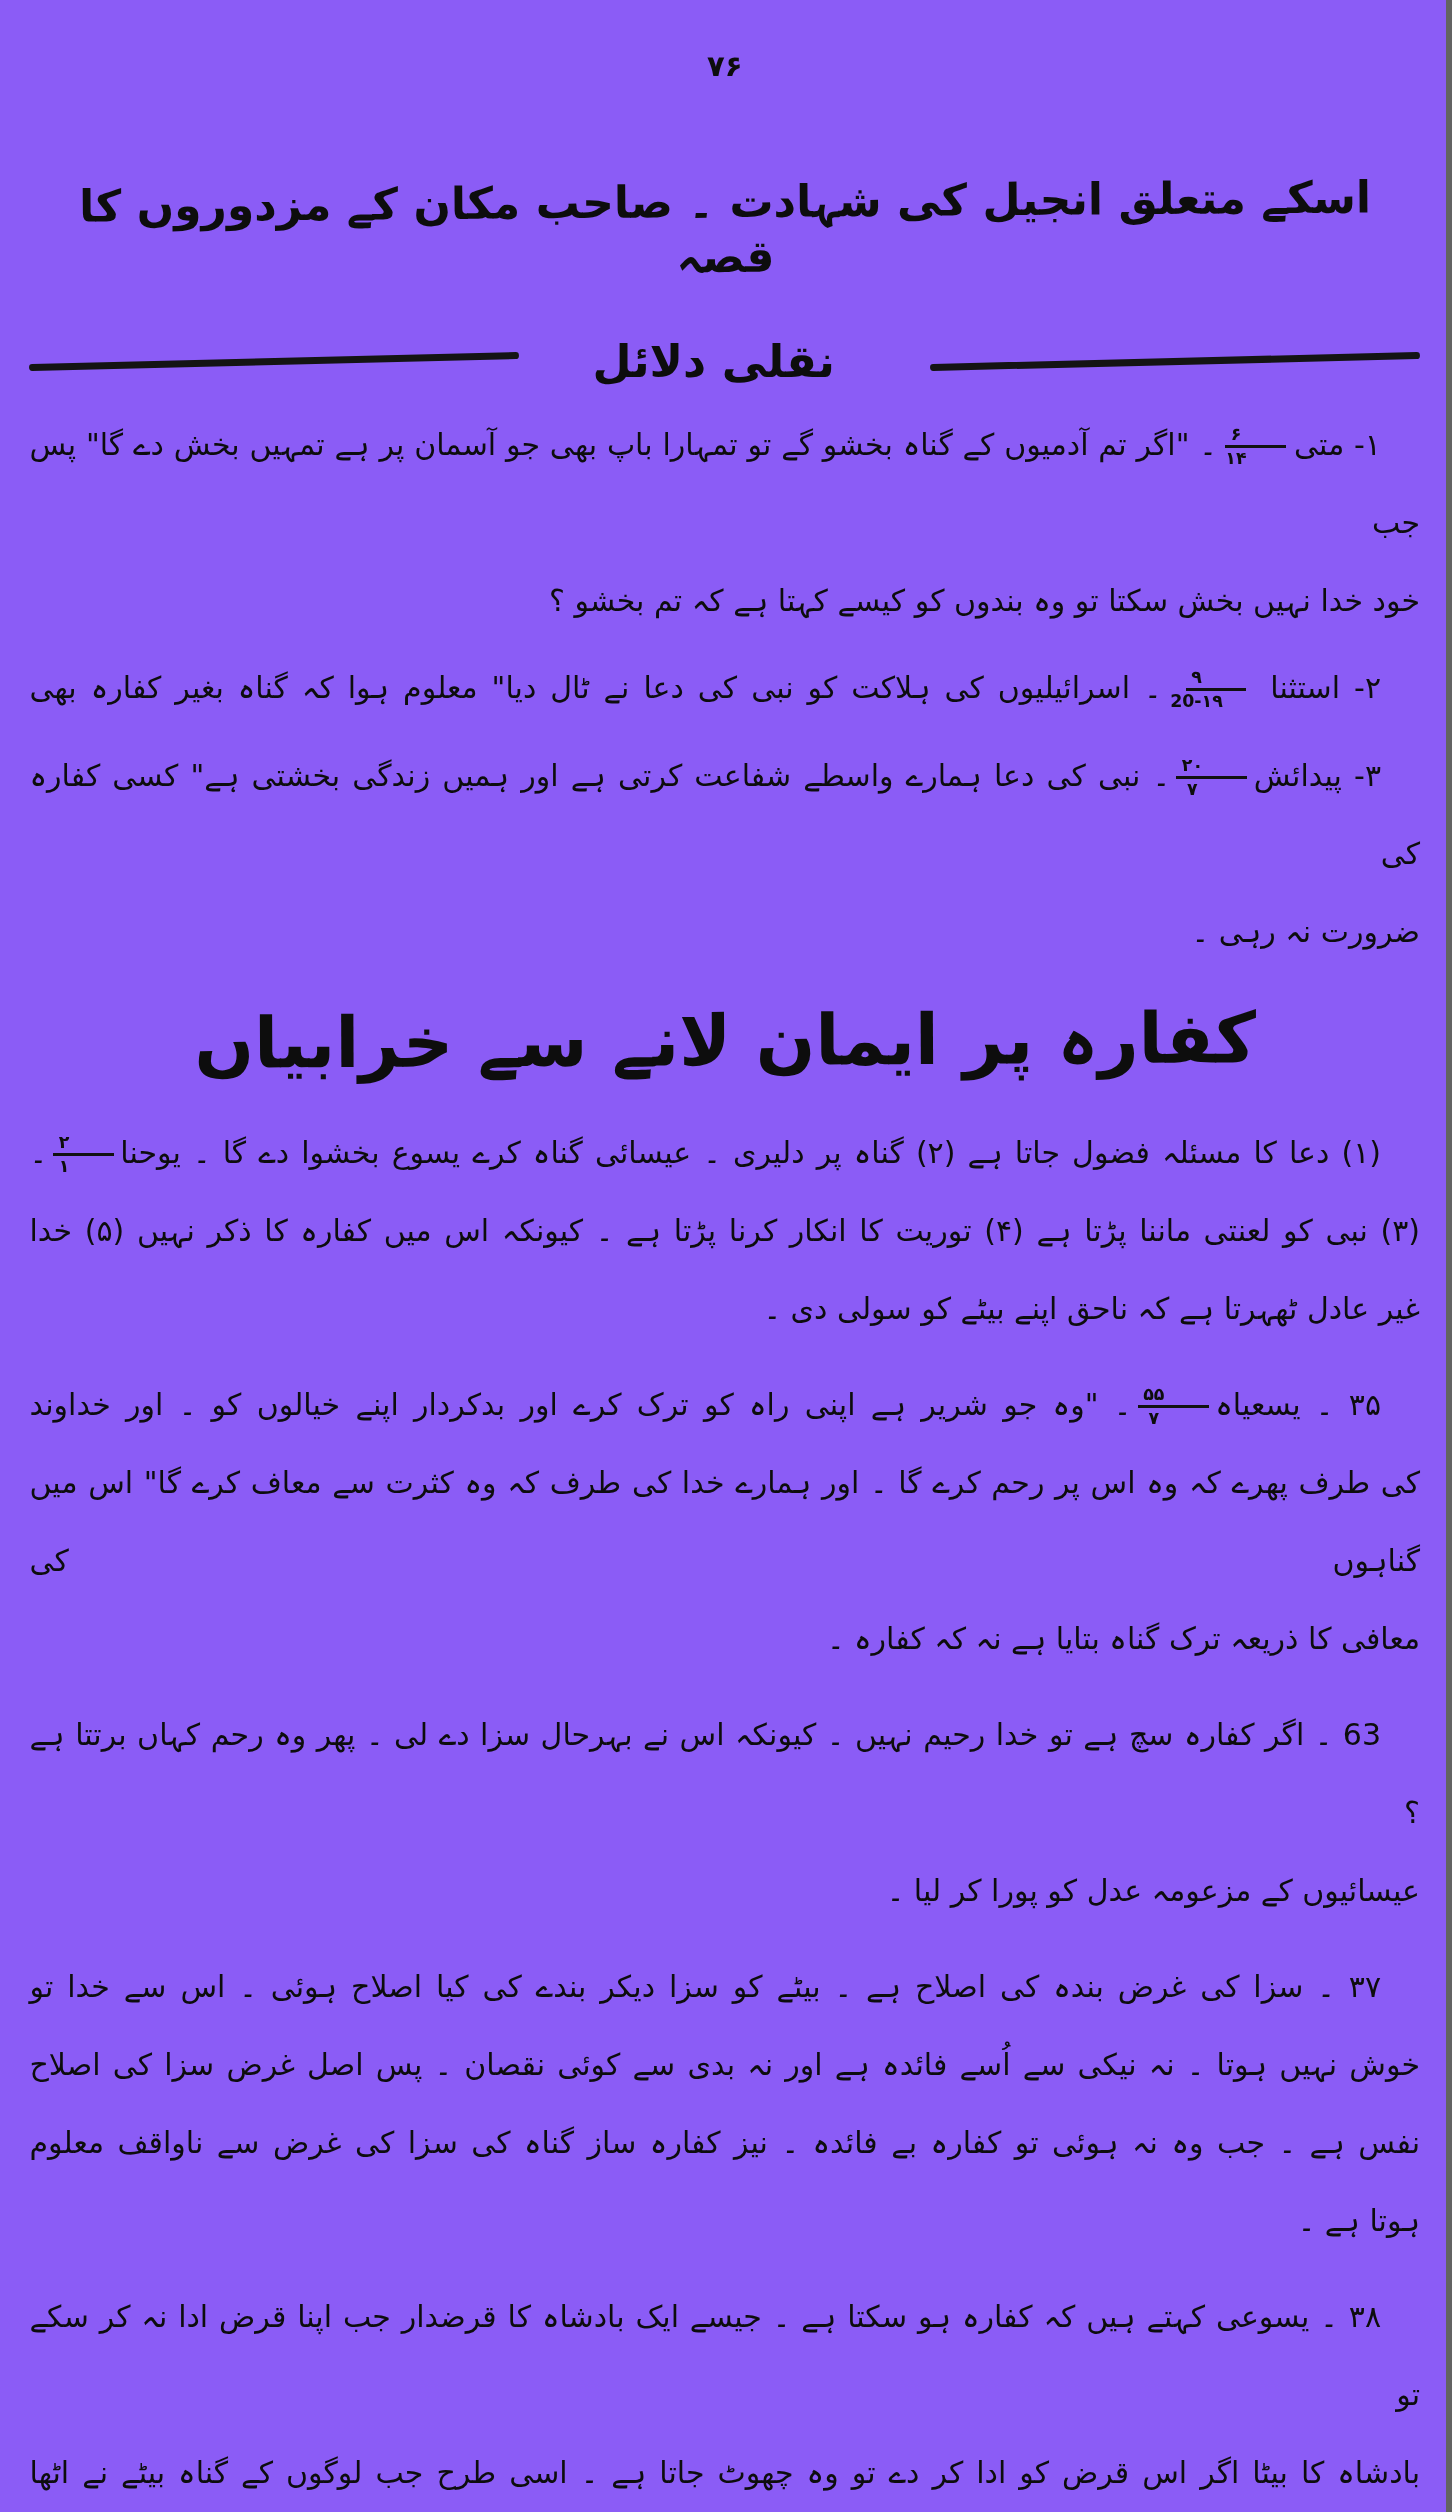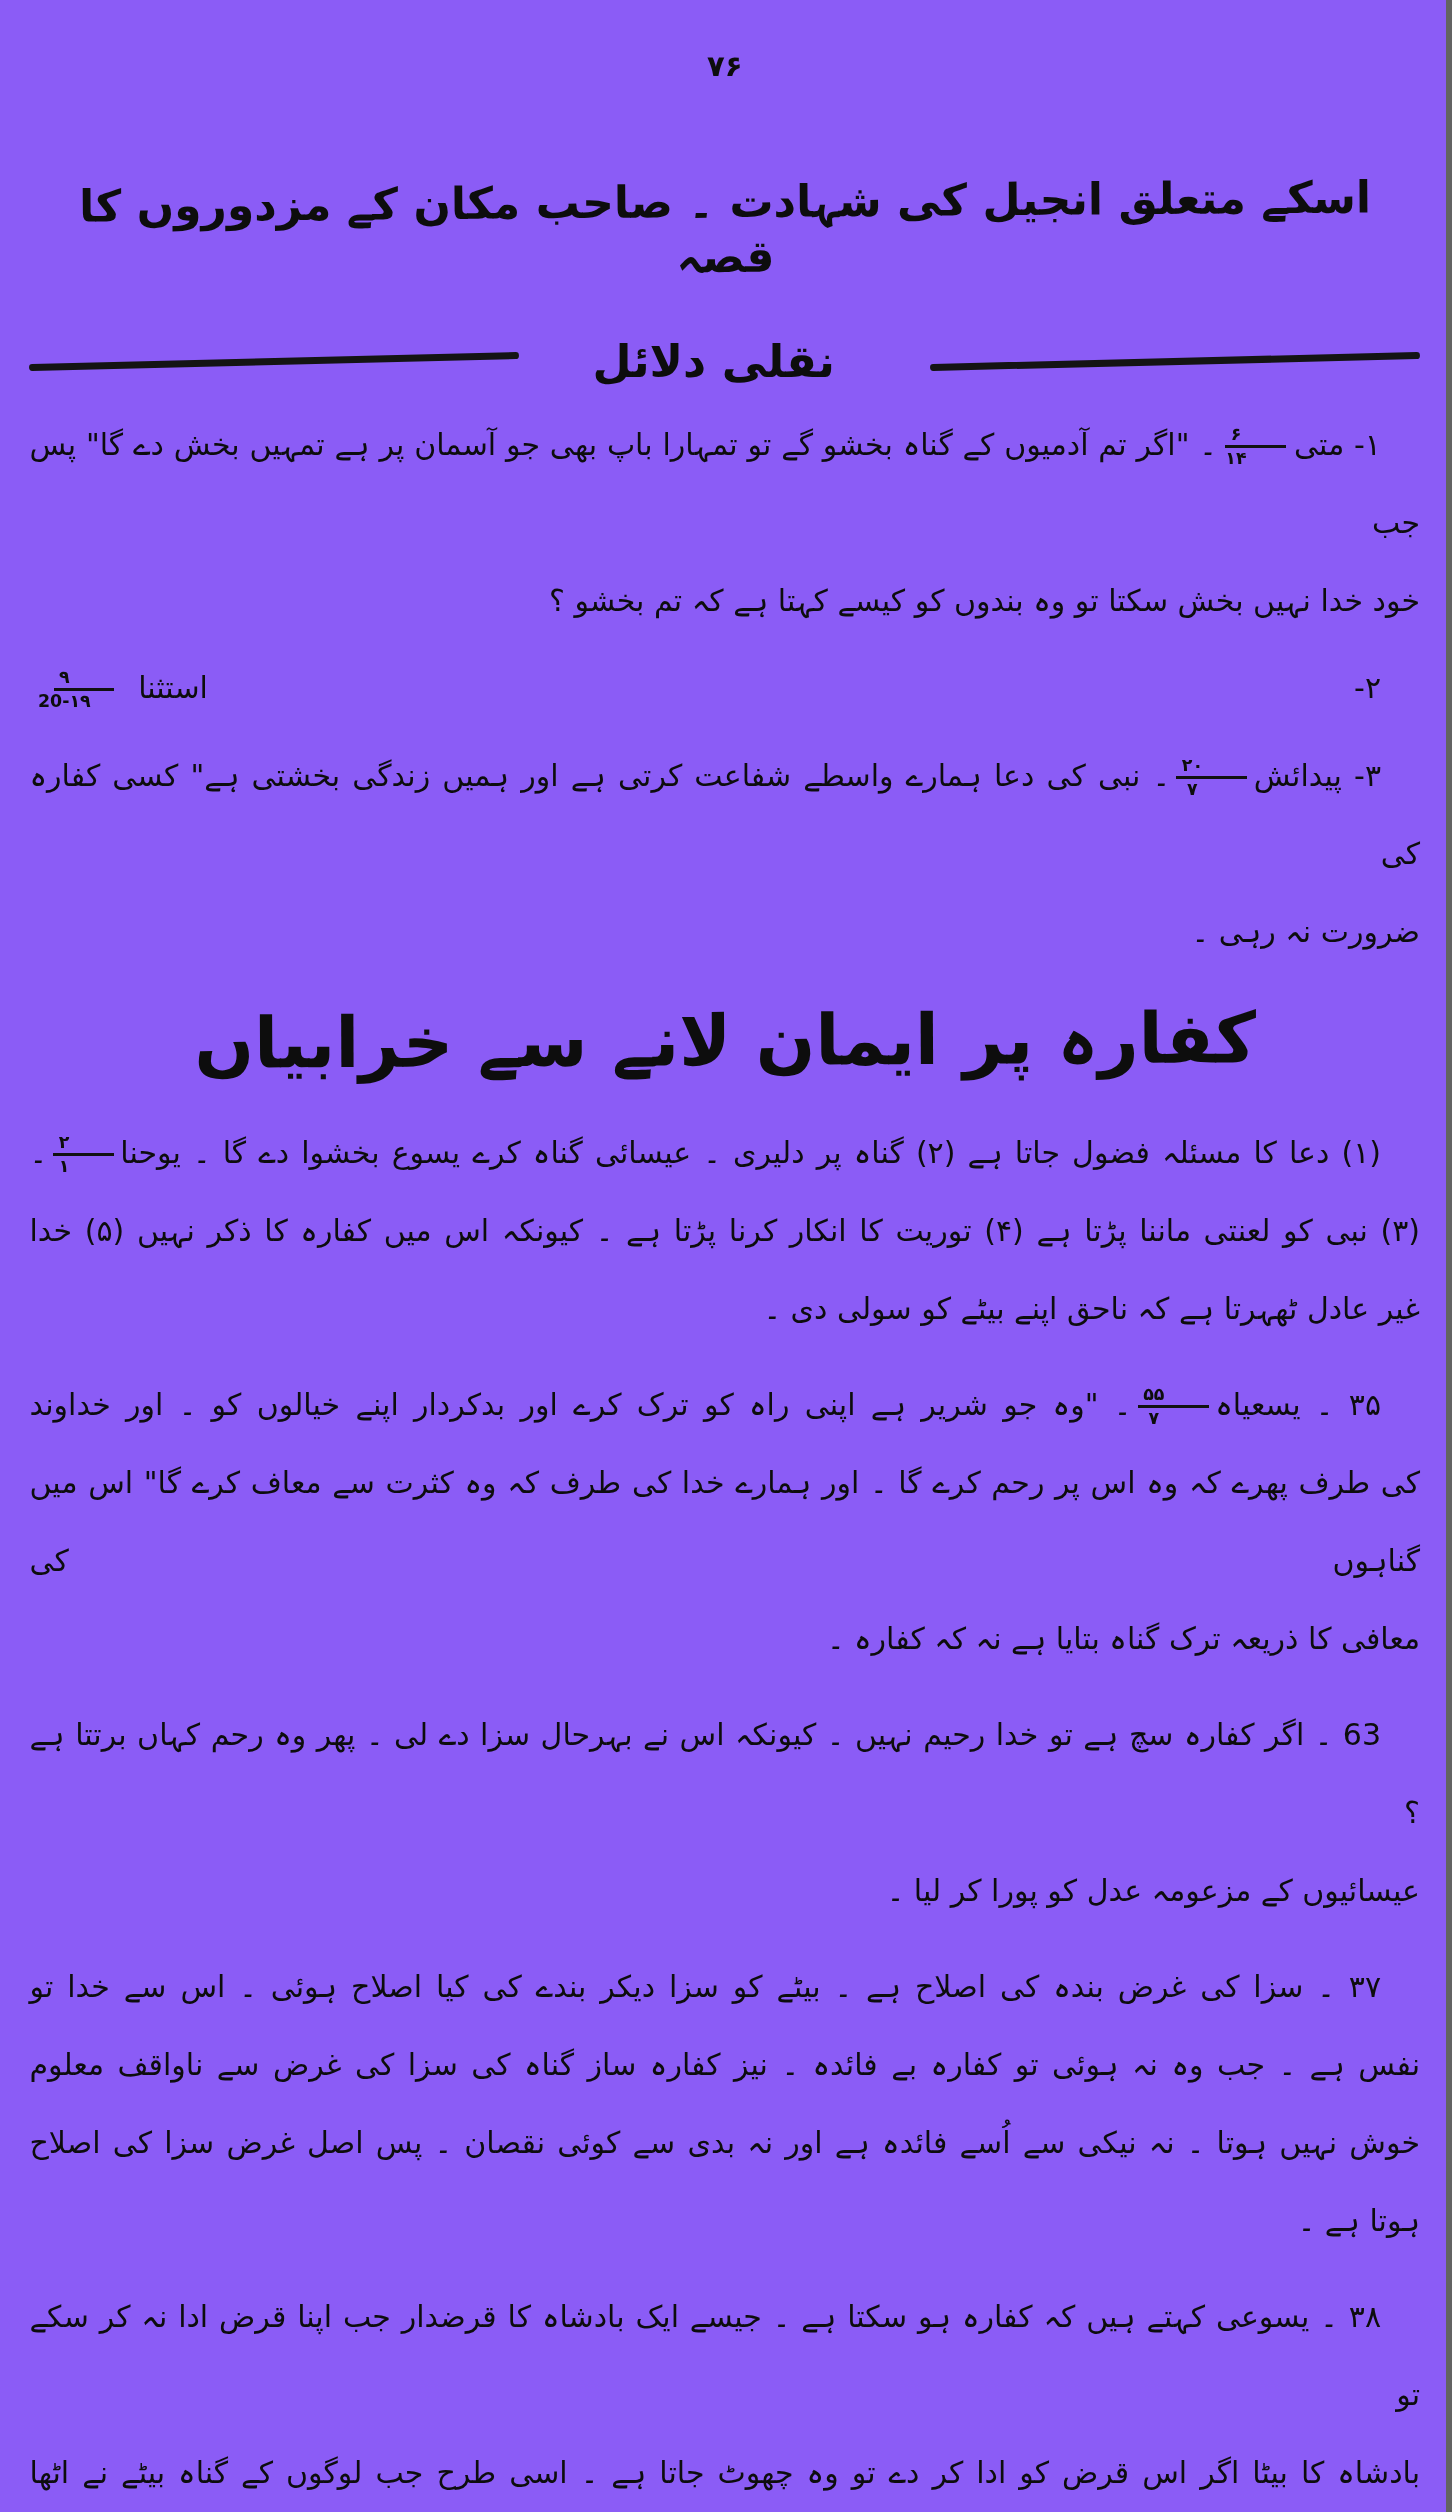--- a/index.html
+++ b/index.html
@@ -80,7 +80,7 @@
         <span>۲- استثنا</span><span class="frac">
             <span class="num">۹</span>
             <span class="den">20-۱۹</span>
-          </span>
+          </span><span>۔ اسرائیلیوں کی ہلاکت کو نبی کی دعا نے ٹال دیا" معلوم ہوا کہ گناہ بغیر کفارہ بھی</span>
       </div>
     </div>
 

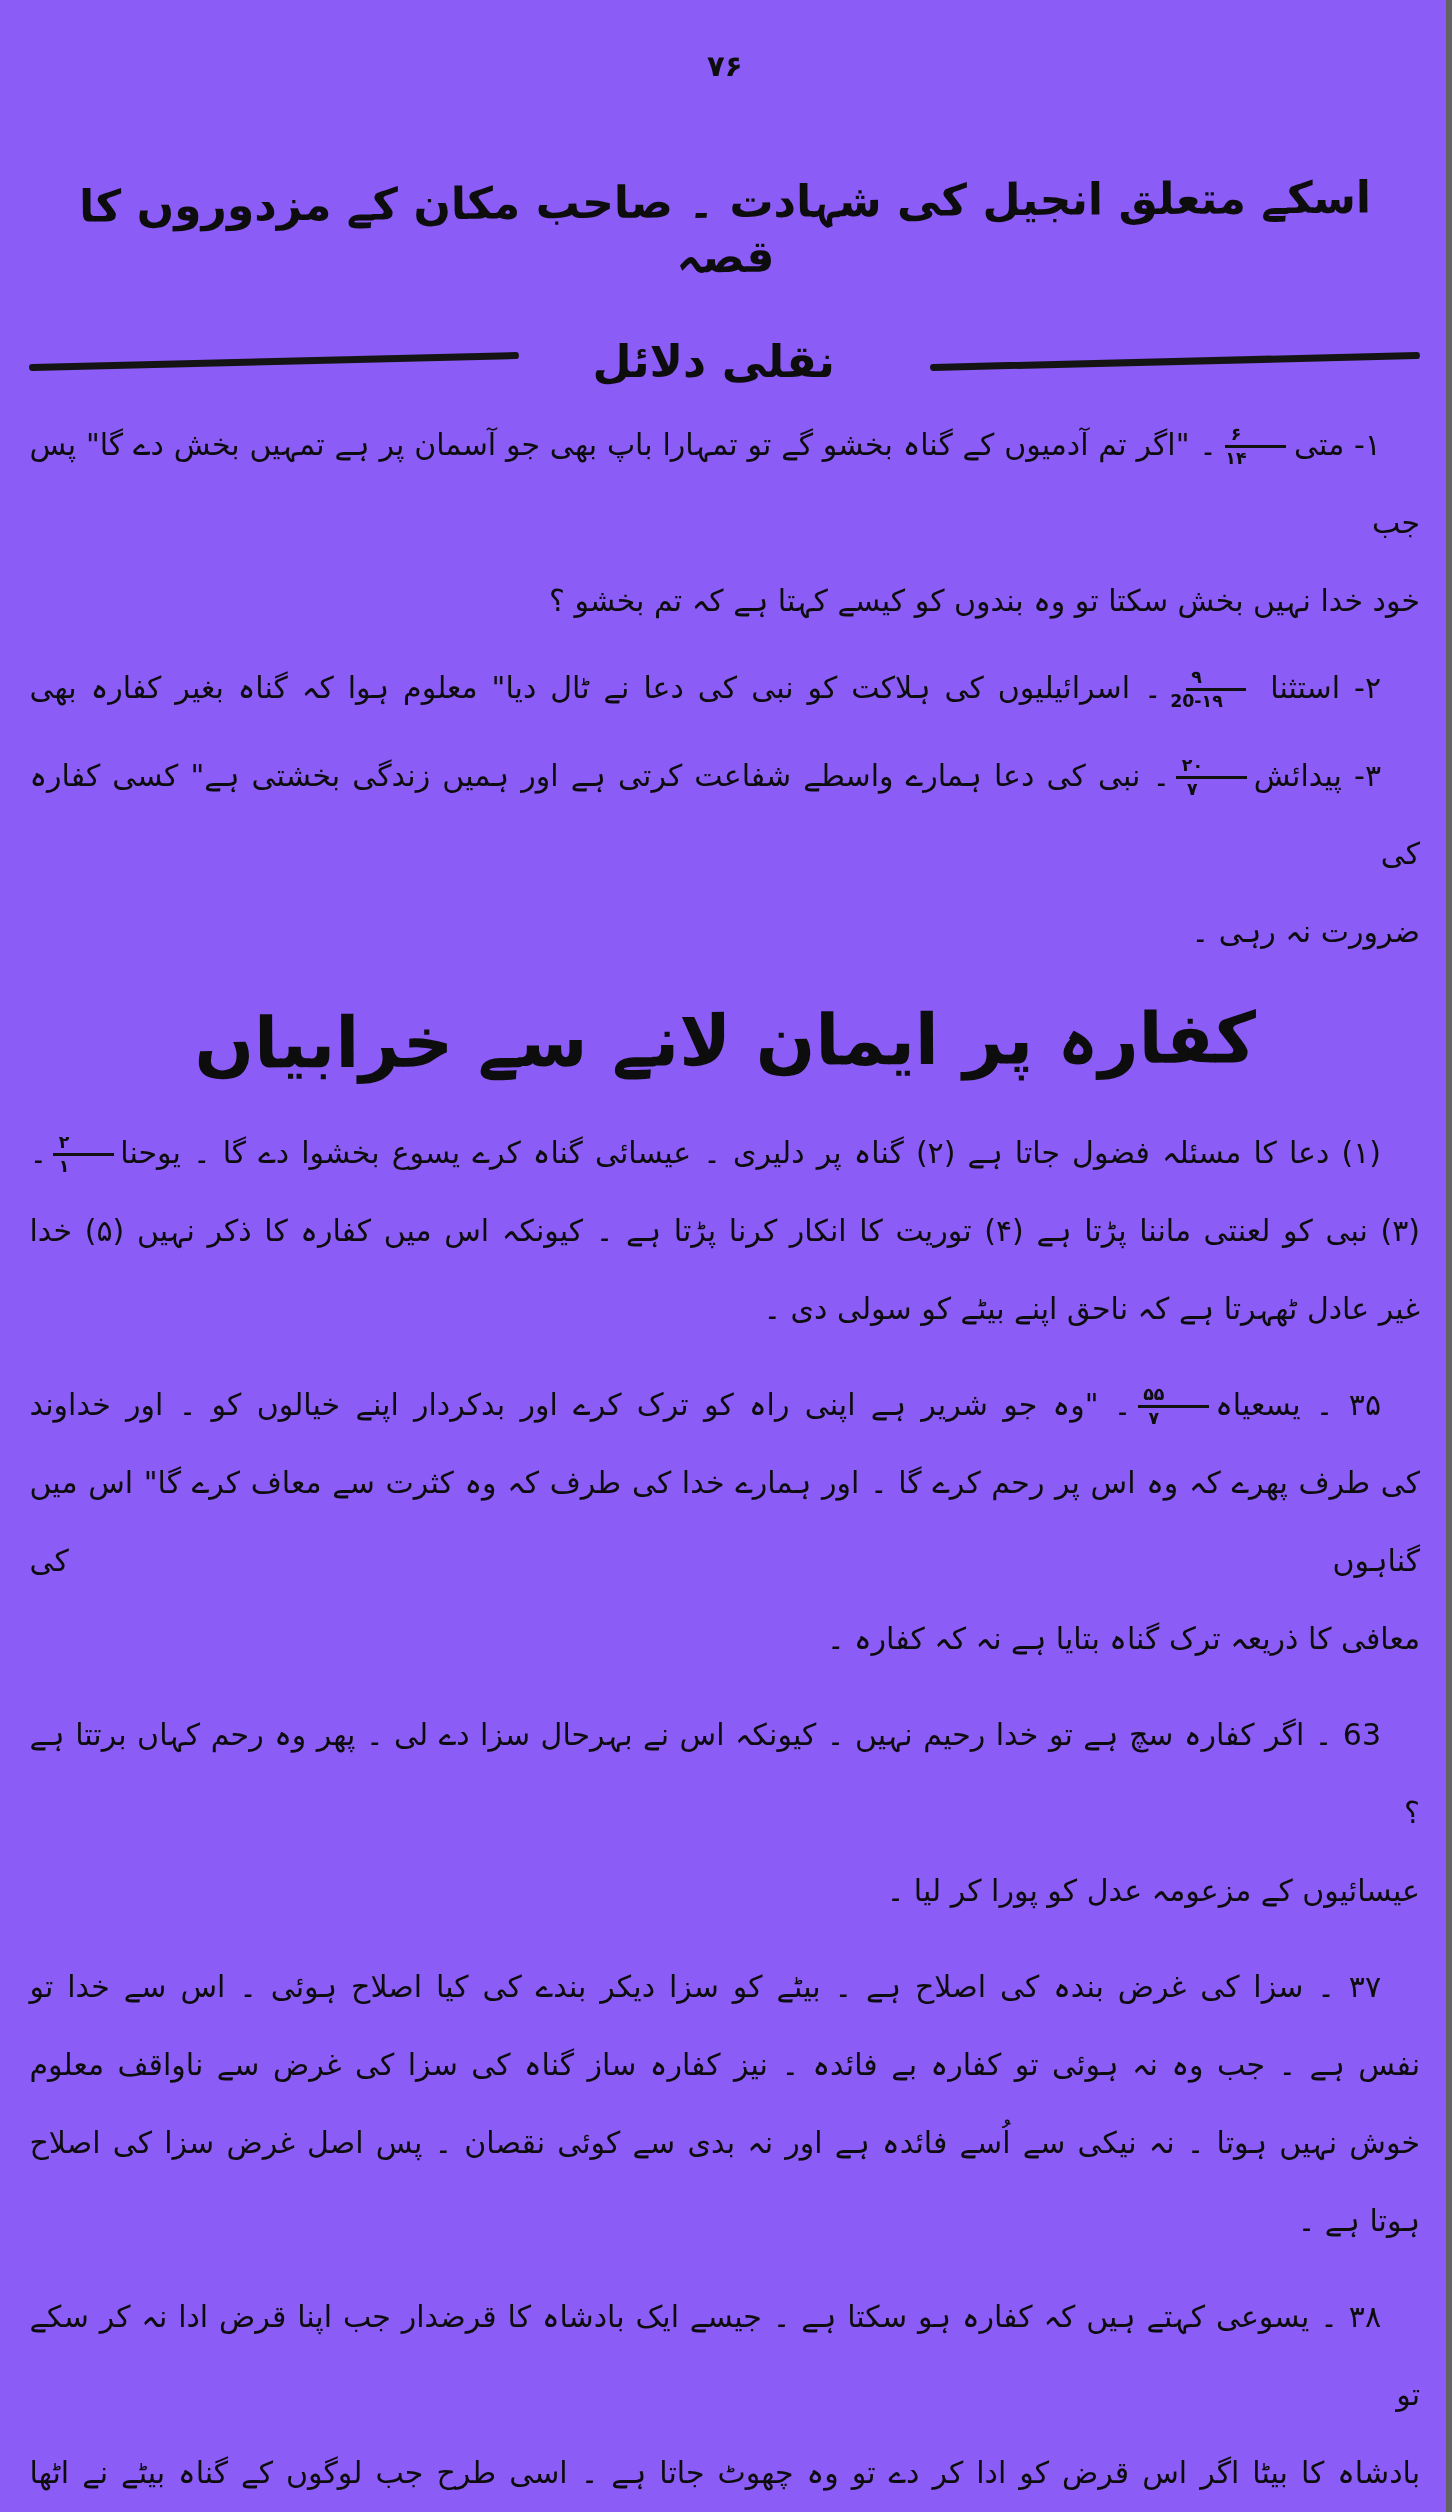--- a/index.html
+++ b/index.html
@@ -125,8 +125,8 @@
 
     <div class="para gap">
       <div class="tline justify indent">۳۷ ۔ سزا کی غرض بندہ کی اصلاح ہے ۔ بیٹے کو سزا دیکر بندے کی کیا اصلاح ہوئی ۔ اس سے خدا تو</div>
+      <div class="tline justify">خوش نہیں ہوتا ۔ نہ نیکی سے اُسے فائدہ ہے اور نہ بدی سے کوئی نقصان ۔ پس اصل غرض سزا کی اصلاح</div>
       <div class="tline justify">نفس ہے ۔ جب وہ نہ ہوئی تو کفارہ بے فائدہ ۔ نیز کفارہ ساز گناہ کی سزا کی غرض سے ناواقف معلوم</div>
-      <div class="tline justify">خوش نہیں ہوتا ۔ نہ نیکی سے اُسے فائدہ ہے اور نہ بدی سے کوئی نقصان ۔ پس اصل غرض سزا کی اصلاح</div>
       <div class="tline">ہوتا ہے ۔</div>
     </div>
 

